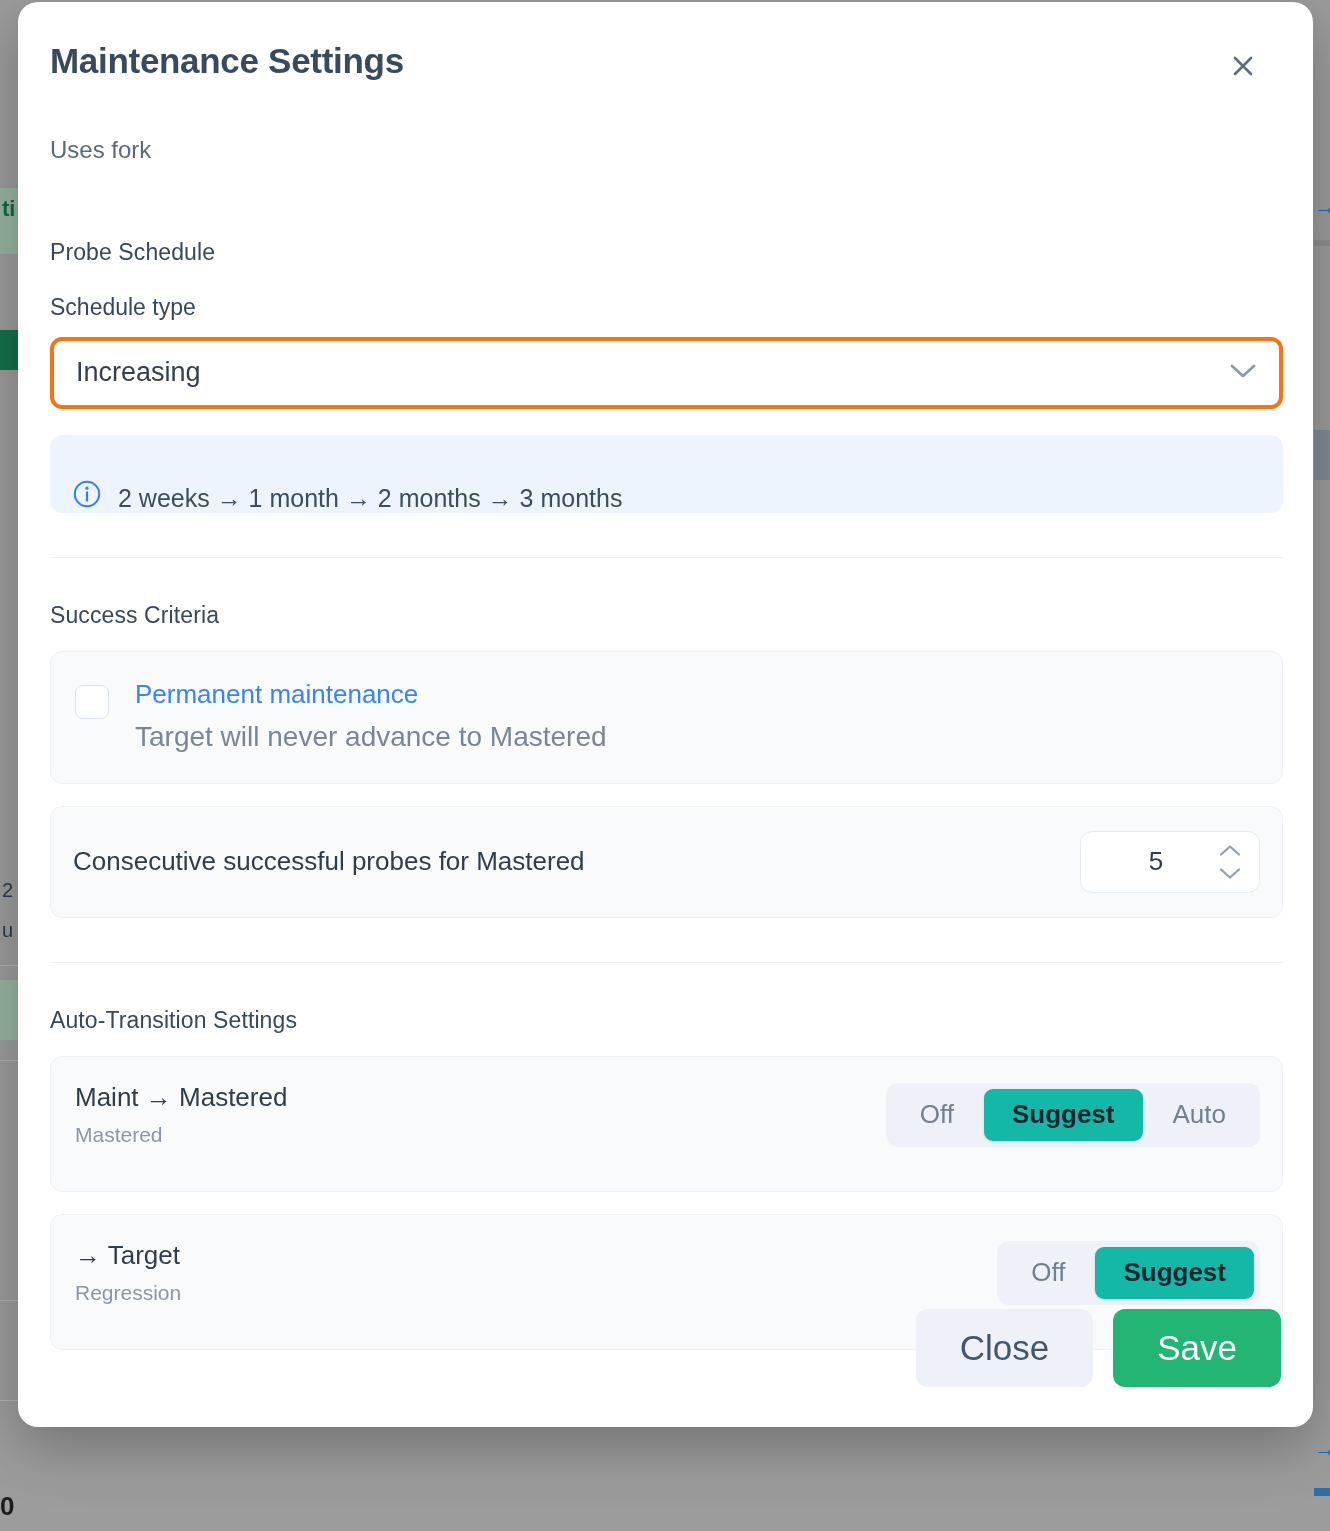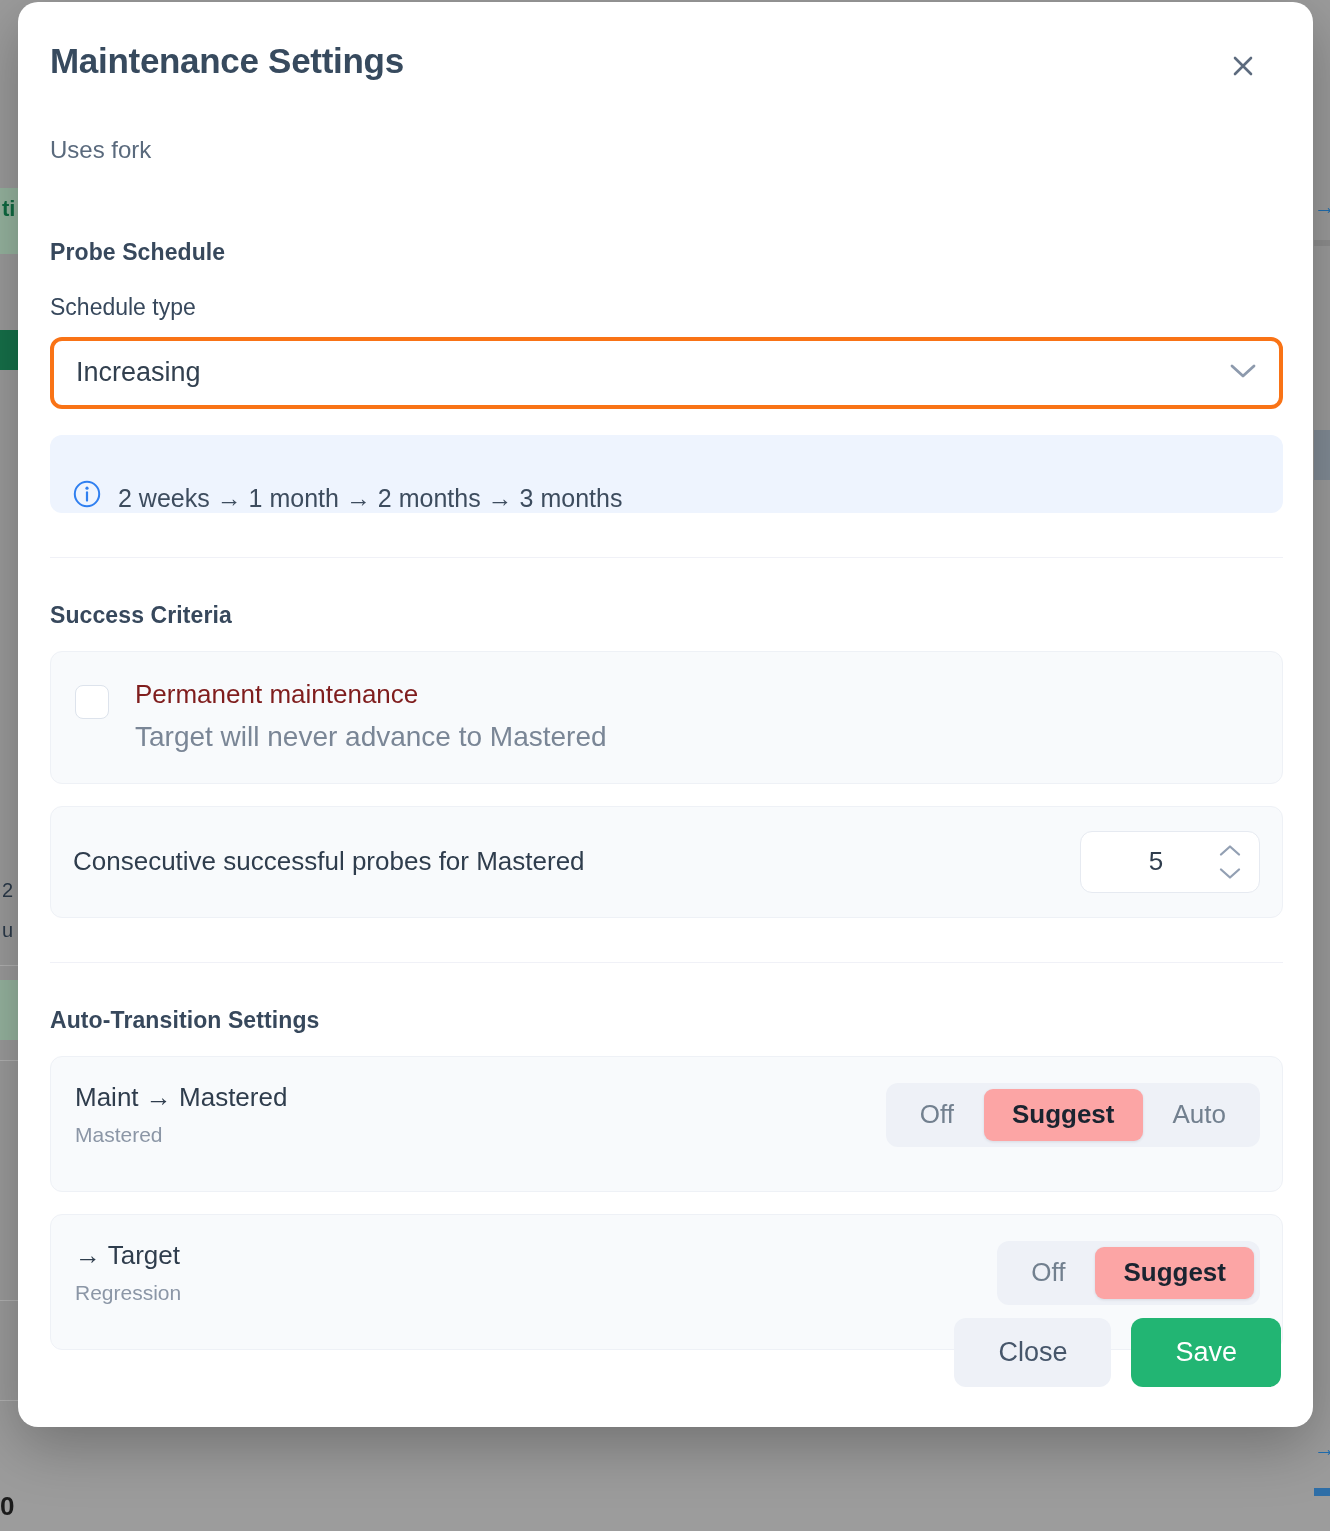--- a/index.html
+++ b/index.html
@@ -119,7 +119,7 @@
   
   .section-heading {
     font-size: 23px;
-    font-weight: bold;
+    font-weight: normal;
     color: #37485c;
     letter-spacing: 0.1px;
   }

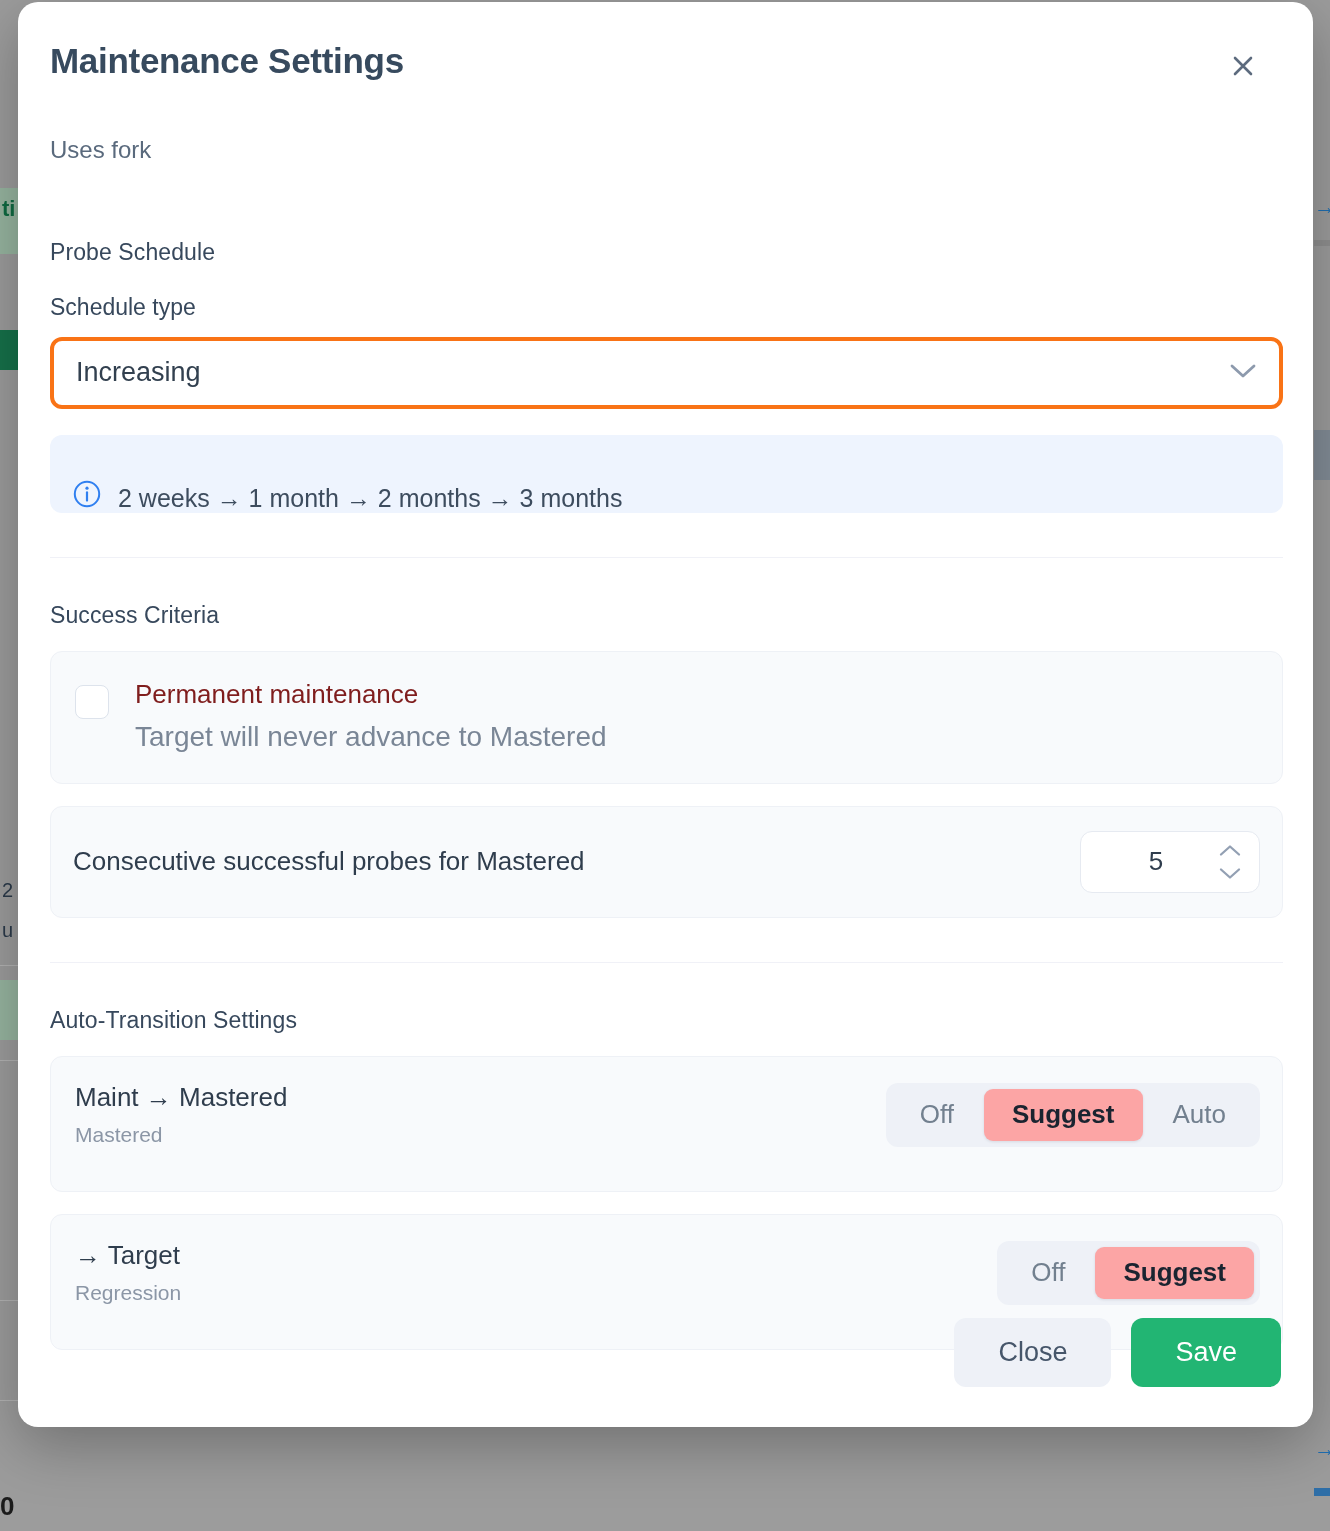--- a/index.html
+++ b/index.html
@@ -212,7 +212,7 @@
   }
   .cb-title {
     font-size: 26px;
-    color: #7f1d1d;
+    color: #3b82f6;
     line-height: 1.15;
   }
   .cb-sub {

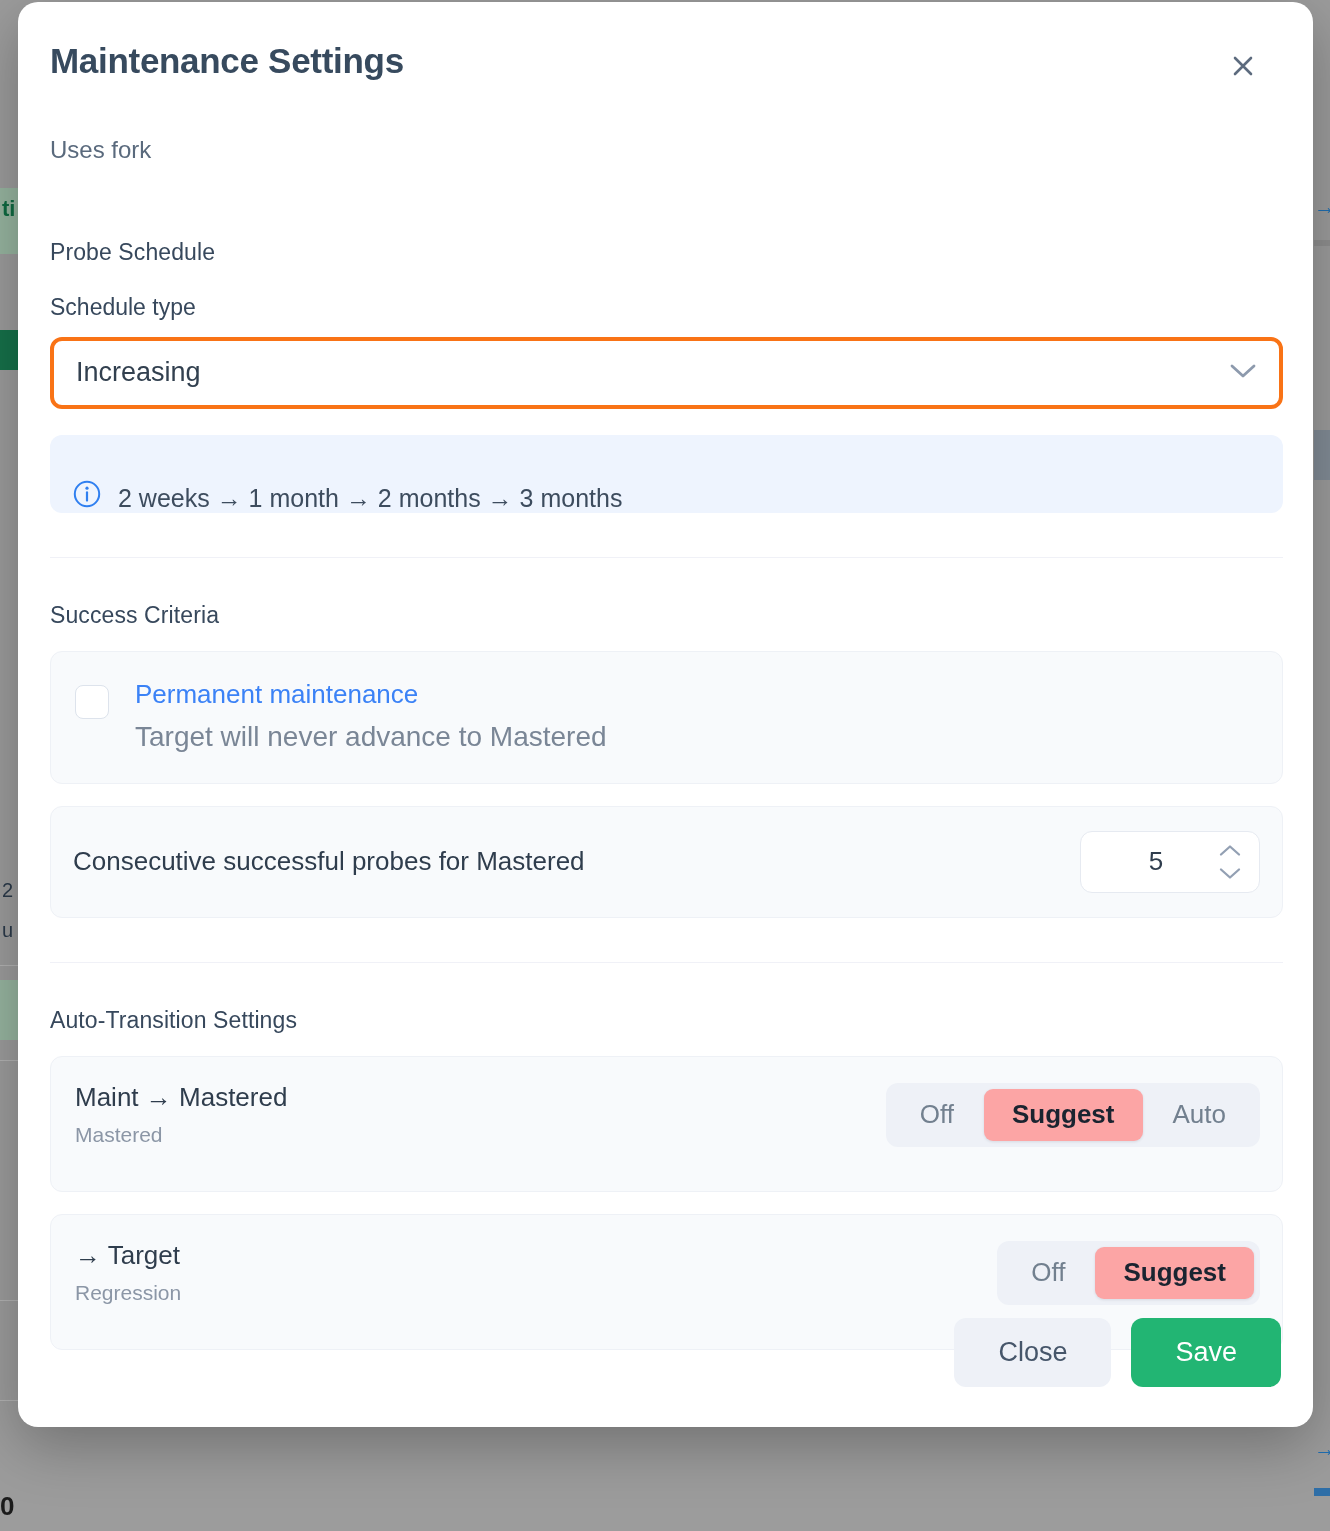--- a/index.html
+++ b/index.html
@@ -294,7 +294,7 @@
     white-space: nowrap;
   }
   .seg.active {
-    background: #fca5a5;
+    background: #14b8a6;
     color: #1a2430;
     font-weight: bold;
     box-shadow: 0 1px 3px rgba(16,24,40,0.10);

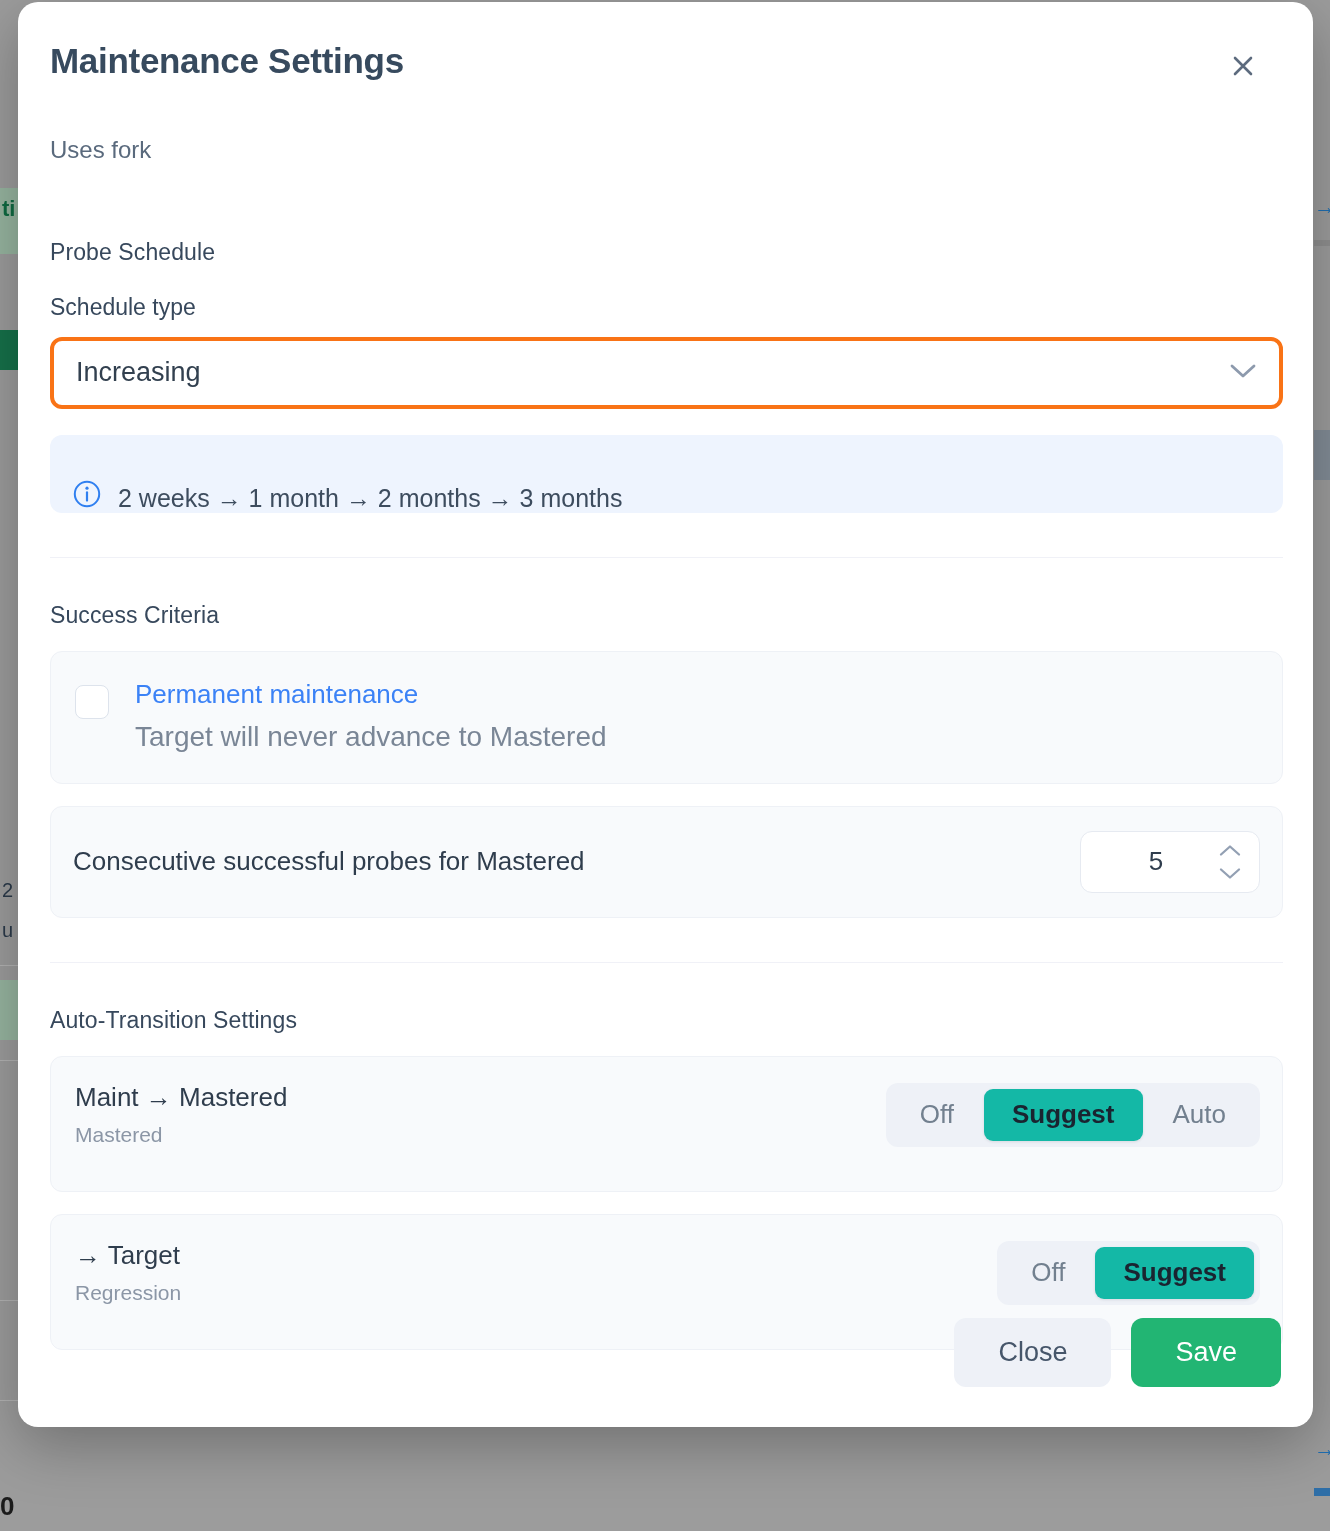--- a/index.html
+++ b/index.html
@@ -312,7 +312,7 @@
   .btn {
     border: none;
     border-radius: 12px;
-    font-size: 27px;
+    font-size: 35px;
     cursor: pointer;
     font-family: inherit;
   }

